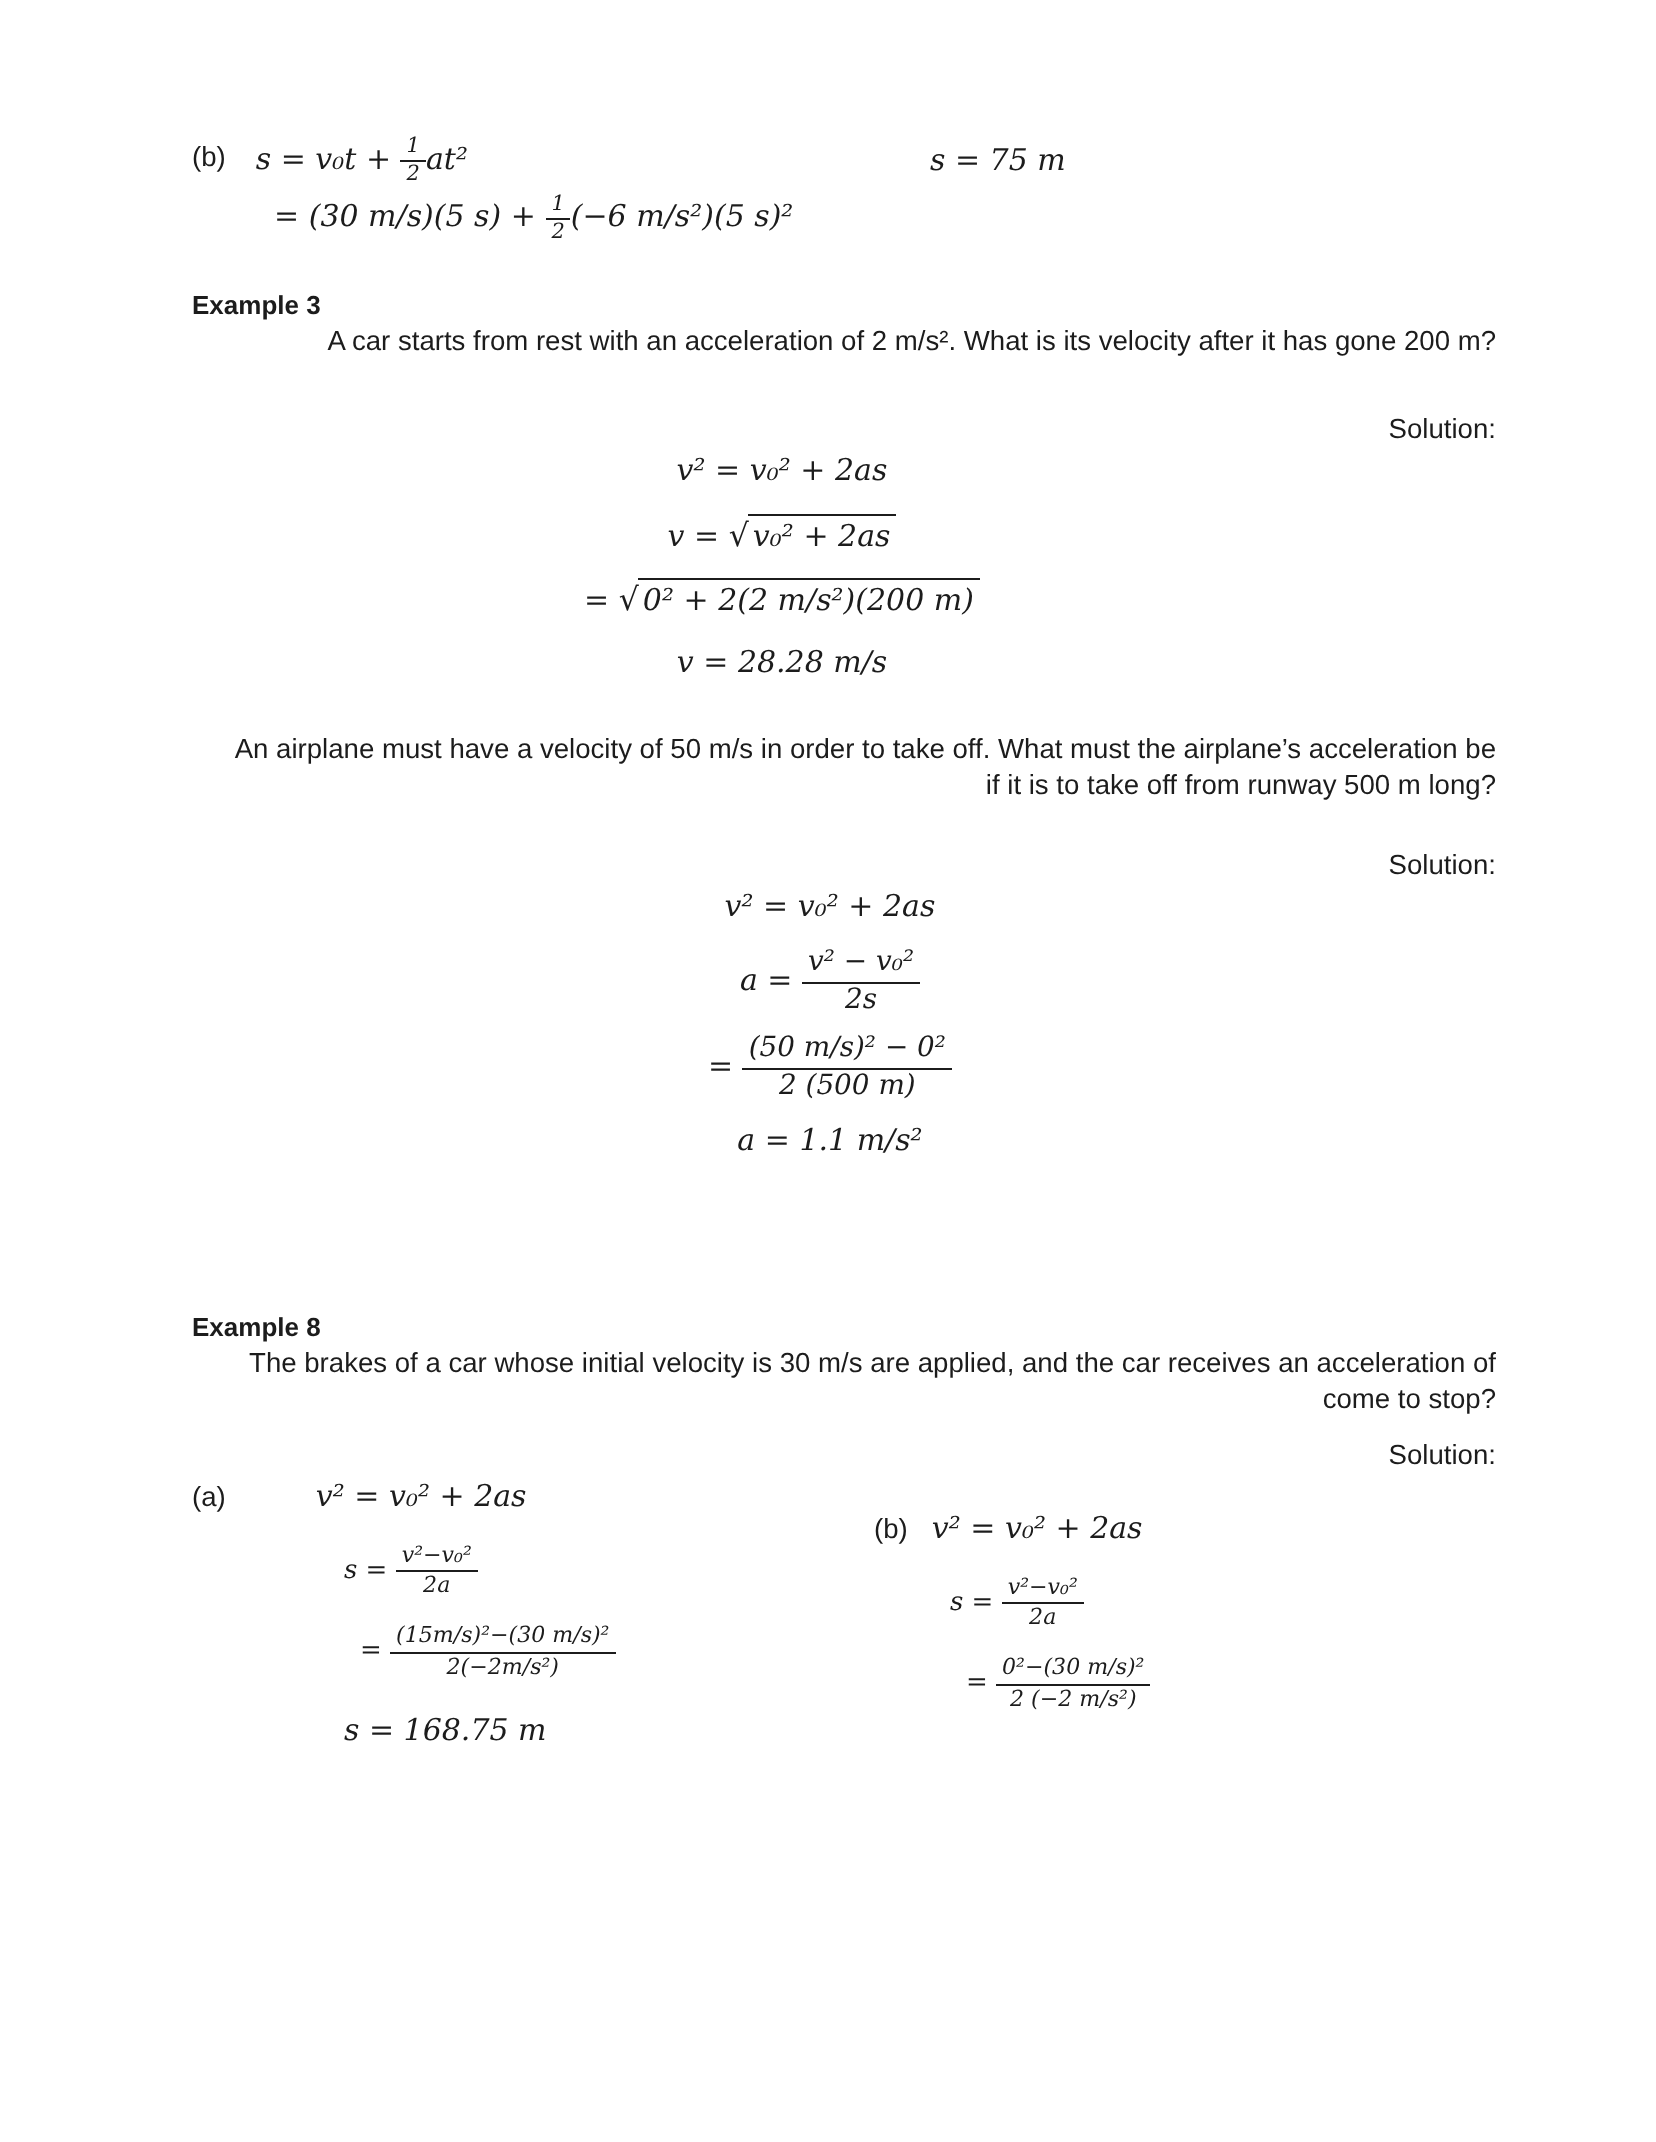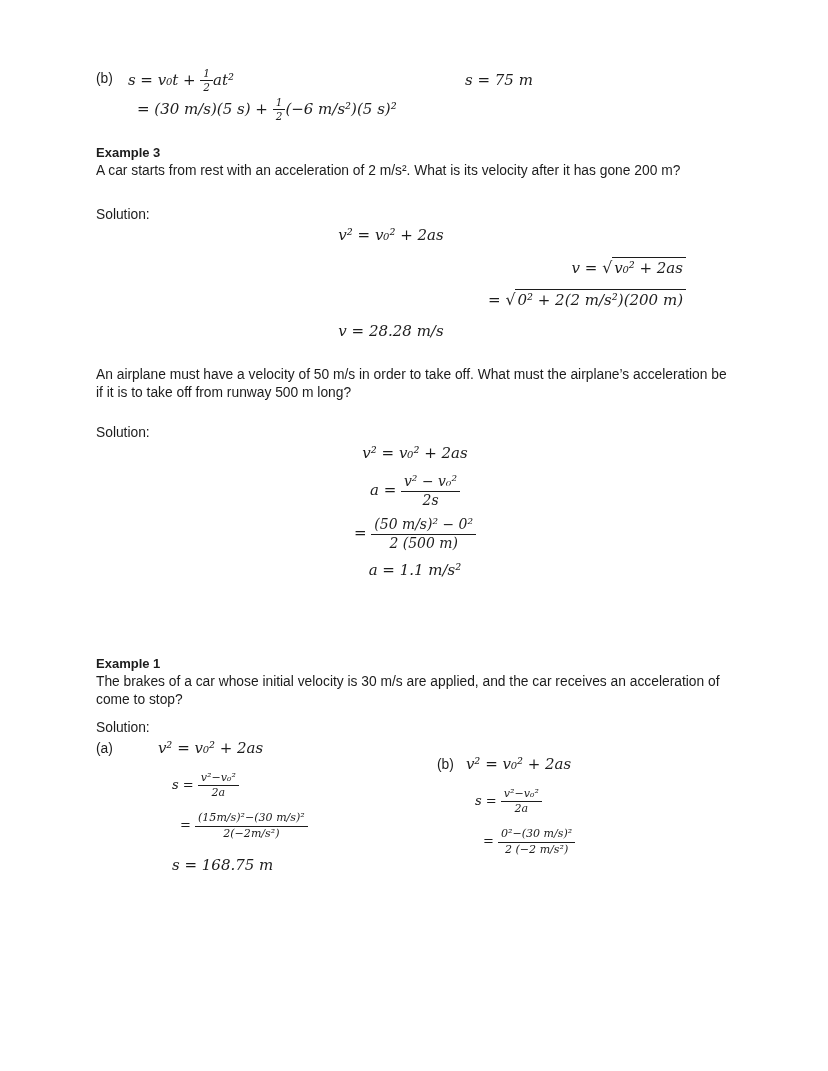--- a/index.html
+++ b/index.html
@@ -14,7 +14,7 @@
   .page { position: absolute; inset: 0; padding: 68px 80px 0 96px; }
 
   
-  .body-text { font-size: 13.8px; line-height: 18px; white-space: nowrap; }
+  .body-text { font-size: 13.8px; line-height: 18px; white-space: nowrap; text-align: right; }
   .heading { font-size: 13px; font-weight: bold; line-height: 18px; }
   .plain-label { font-size: 13.8px; }
 

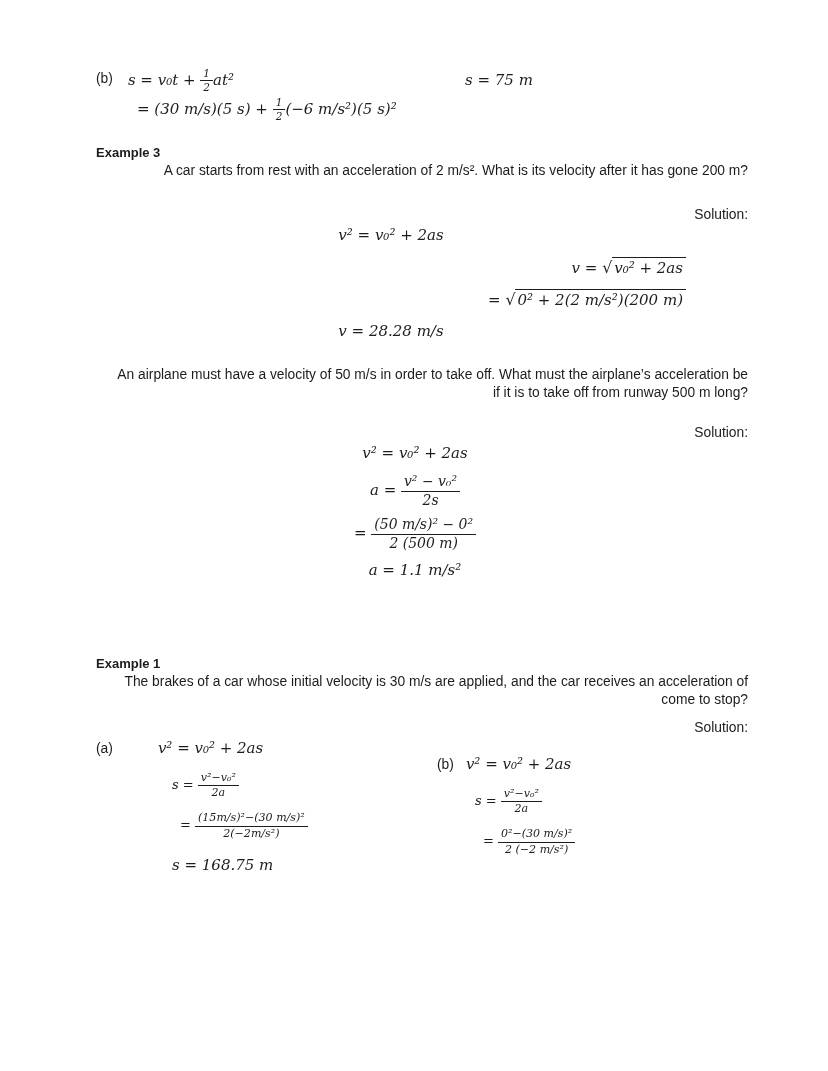--- a/index.html
+++ b/index.html
@@ -59,7 +59,7 @@
   .eq-stack .eq-line { display: block; }
   .stack-e3 { margin-right: 62px; }
   .stack-e3 .eq-line { margin-bottom: 14px; }
-  .stack-e3 .eq-line.tall { margin-bottom: 13px; text-align: right; }
+  .stack-e3 .eq-line.tall { margin-bottom: 13px; }
   .stack-e3 .eq-line.last { margin-top: 6px; margin-bottom: 0; }
   .stack-e4 { margin-right: 14px; }
   .stack-e4 .eq-line { margin-bottom: 12px; }

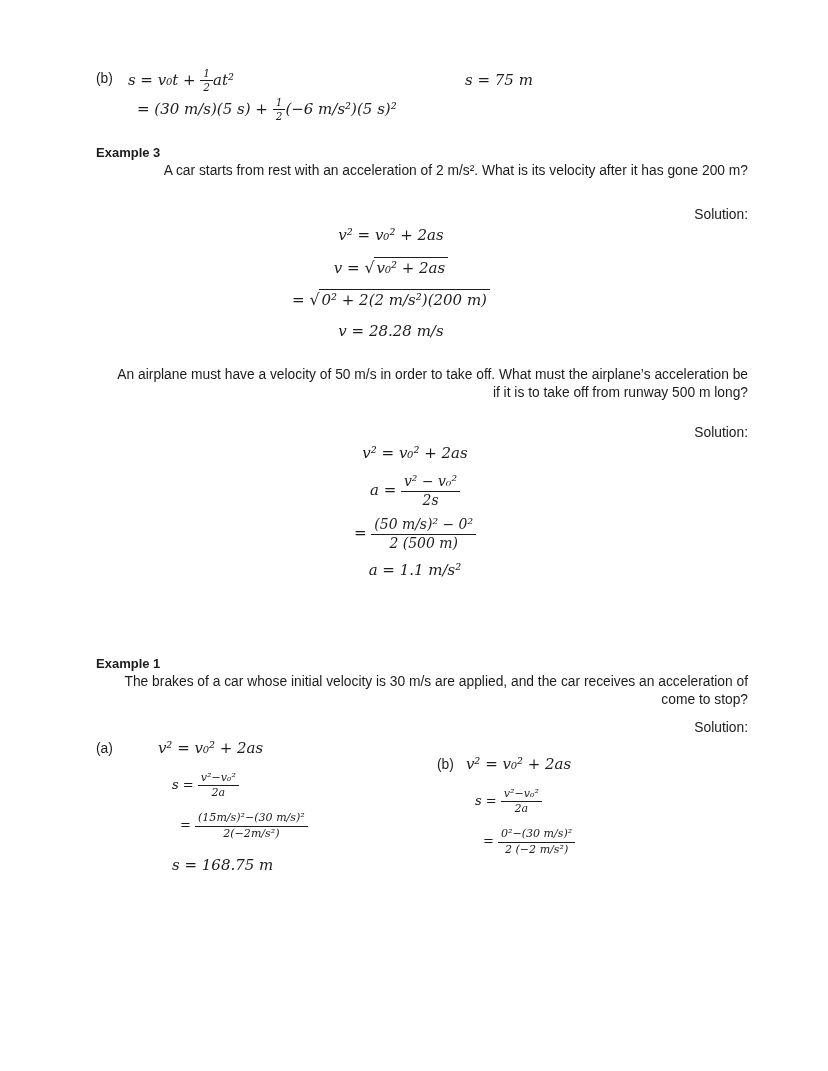--- a/index.html
+++ b/index.html
@@ -133,7 +133,7 @@
   </section>
 
   <section class="section-e5">
-    <div class="heading">Example 1</div>
+    <div class="heading">Example 8</div>
     <div class="body-text">The brakes of a car whose initial velocity is 30 m/s are applied, and the car receives an acceleration of</div>
     <div class="body-text">come to stop?</div>
     <div class="body-text solution">Solution:</div>

